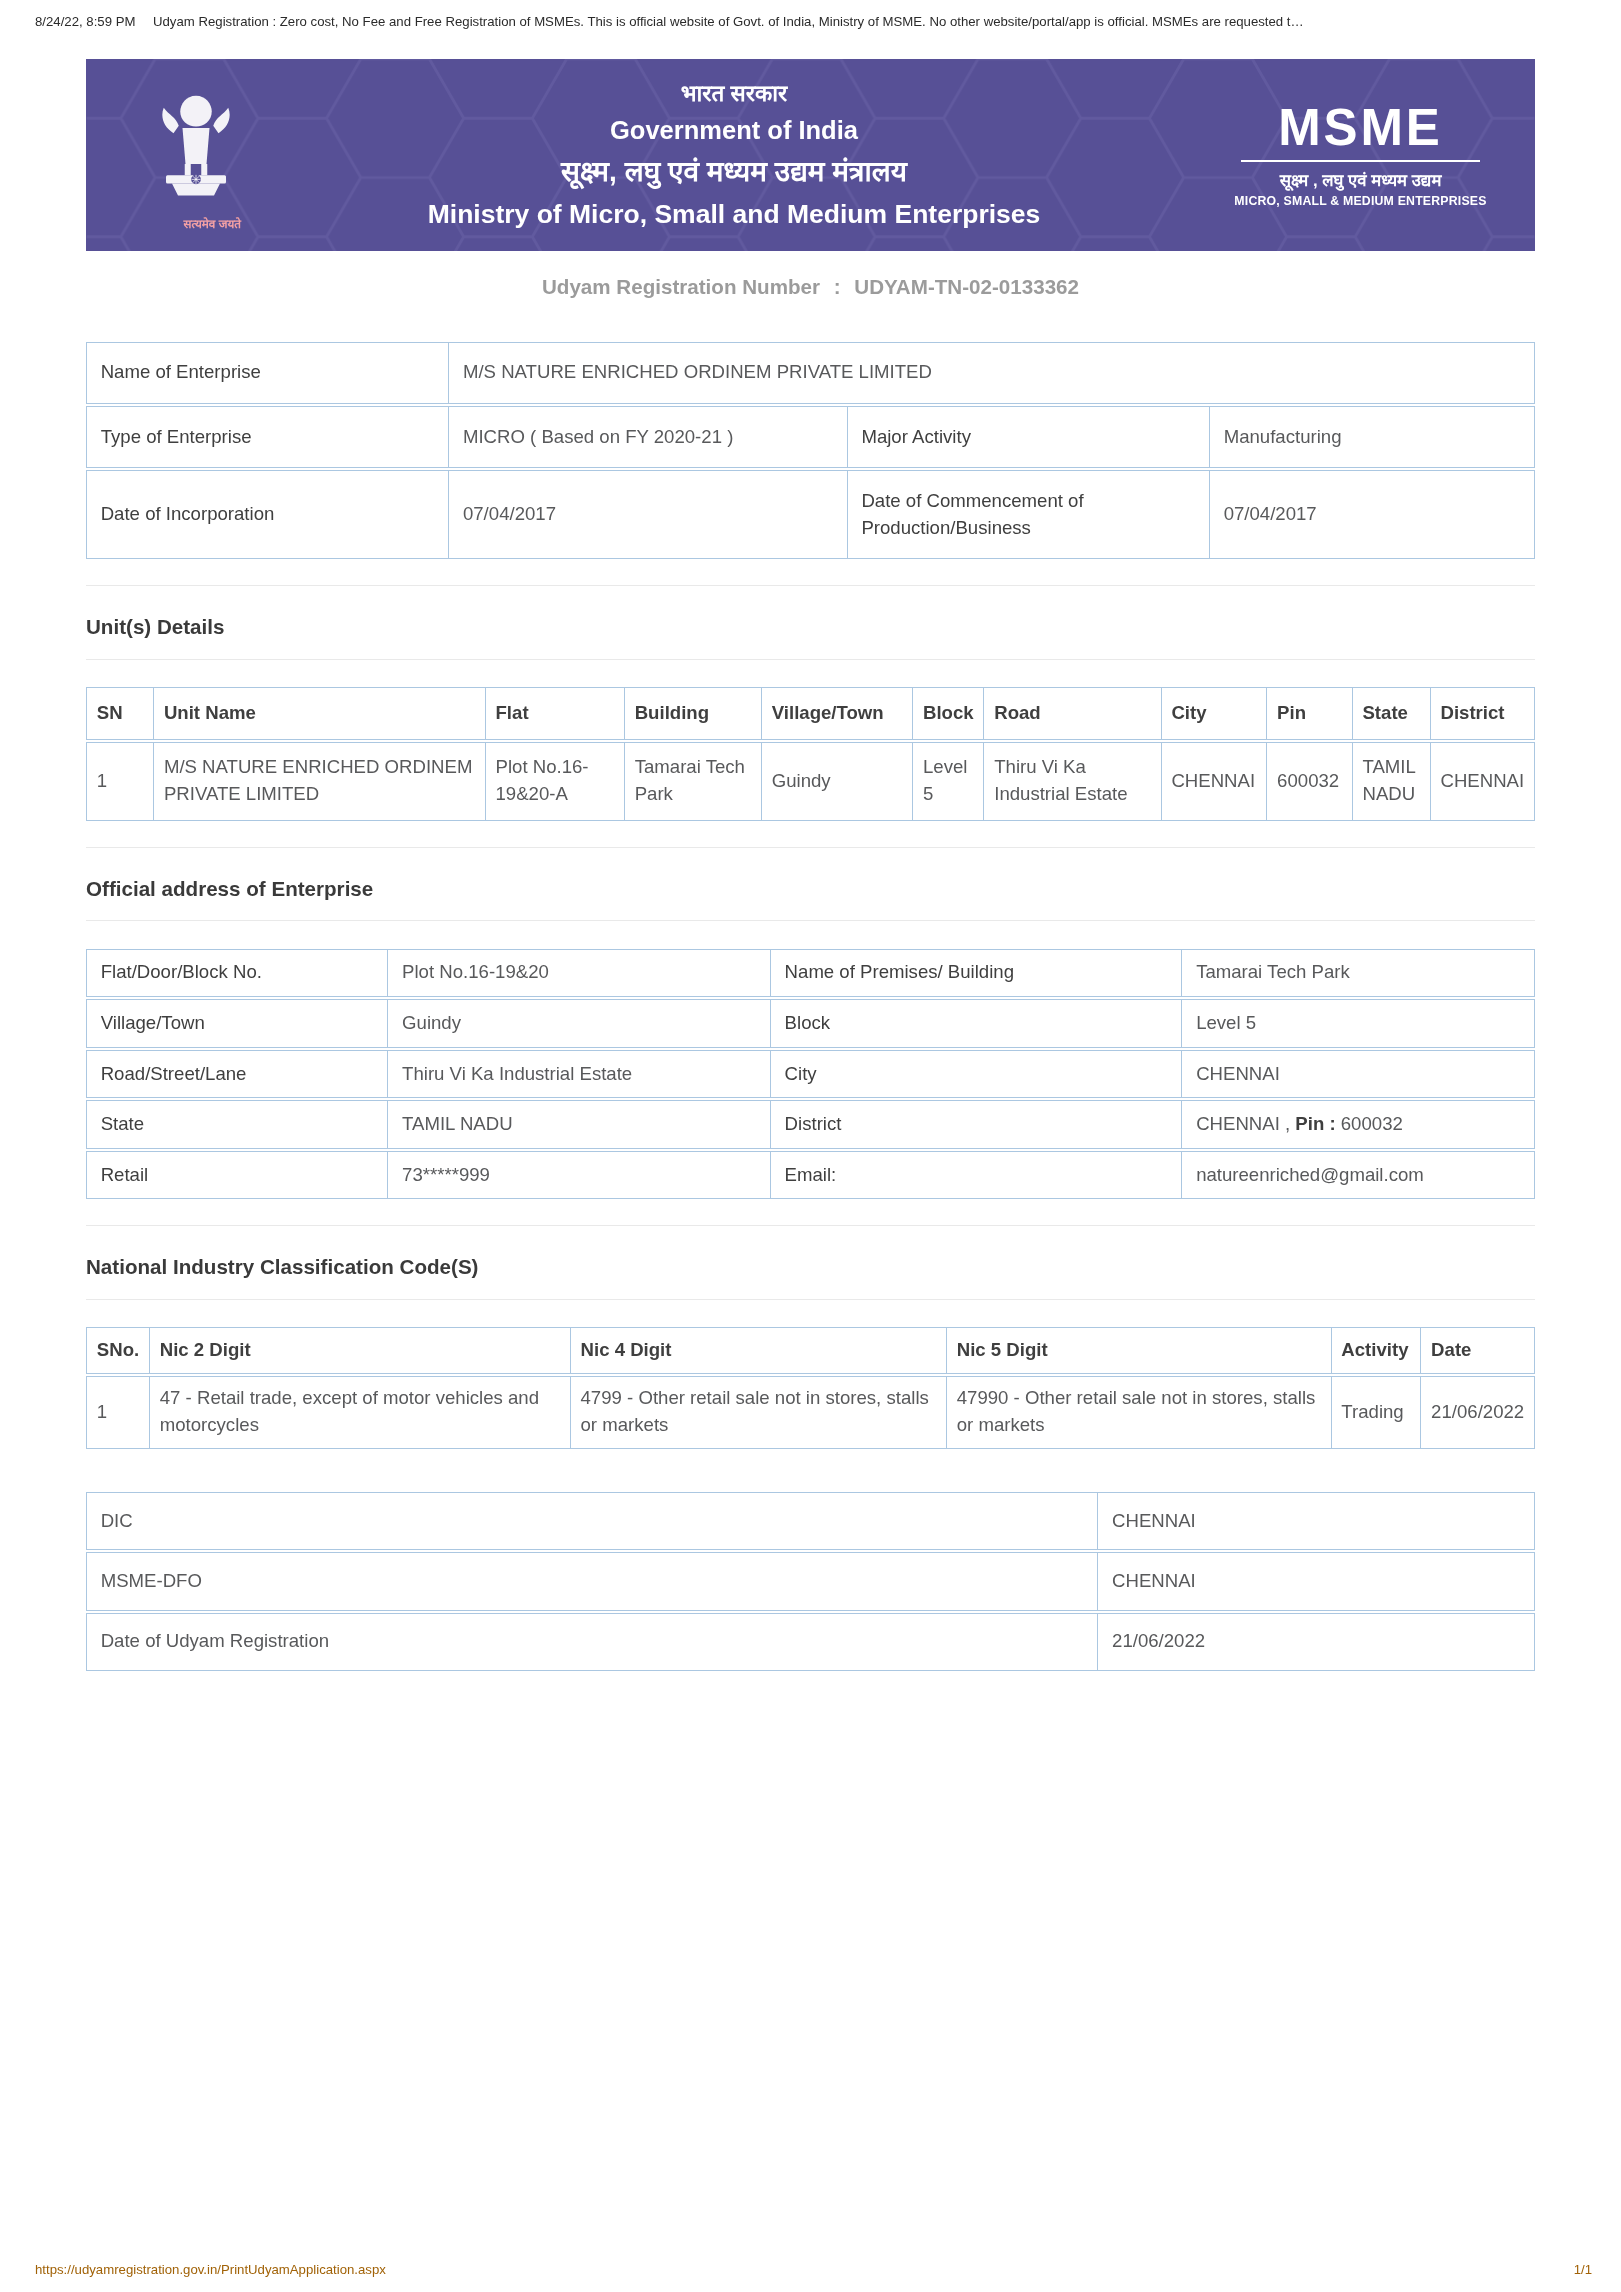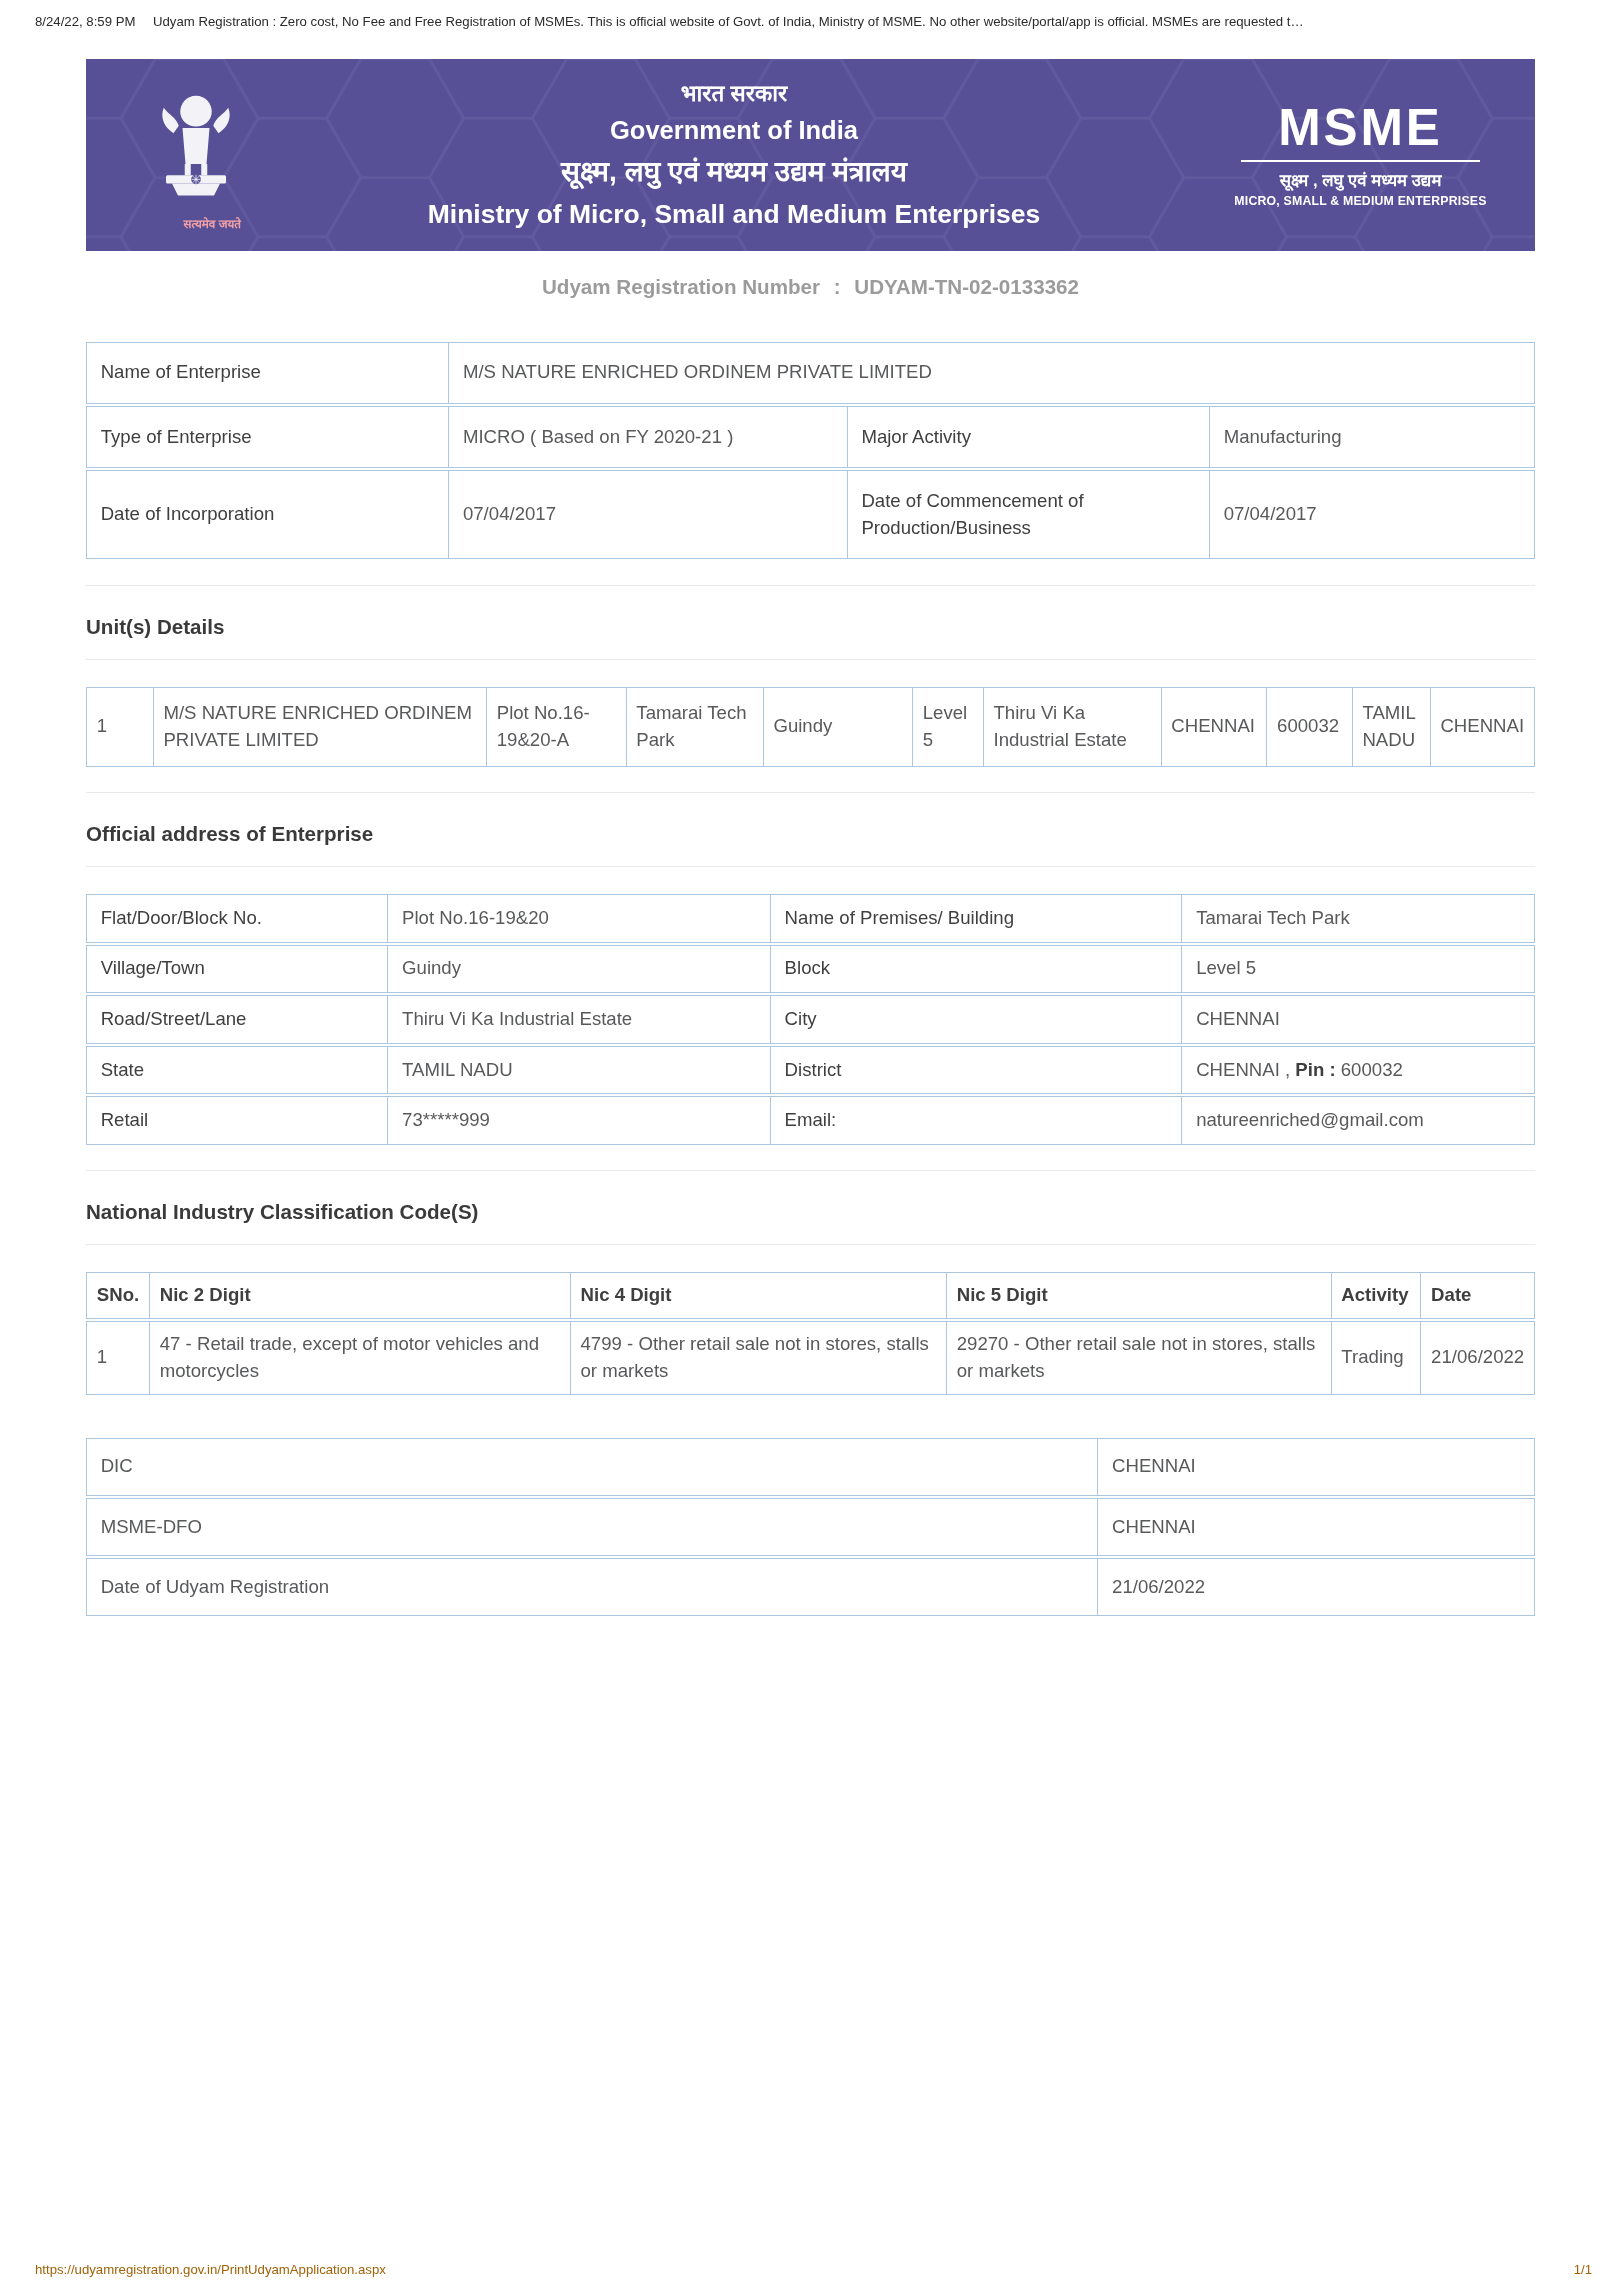--- a/index.html
+++ b/index.html
@@ -213,6 +213,19 @@
           <col style="width:5.8%">
       </colgroup>
       <tbody>
+          <tr>
+        <th>SN</th>
+        <th>Unit Name</th>
+        <th>Flat</th>
+        <th>Building</th>
+        <th>Village/Town</th>
+        <th>Block</th>
+        <th>Road</th>
+        <th>City</th>
+        <th>Pin</th>
+        <th>State</th>
+        <th>District</th>
+      </tr>
       <tr>
         <td class="ctr">1</td>
         <td>M/S NATURE ENRICHED ORDINEM PRIVATE LIMITED</td>

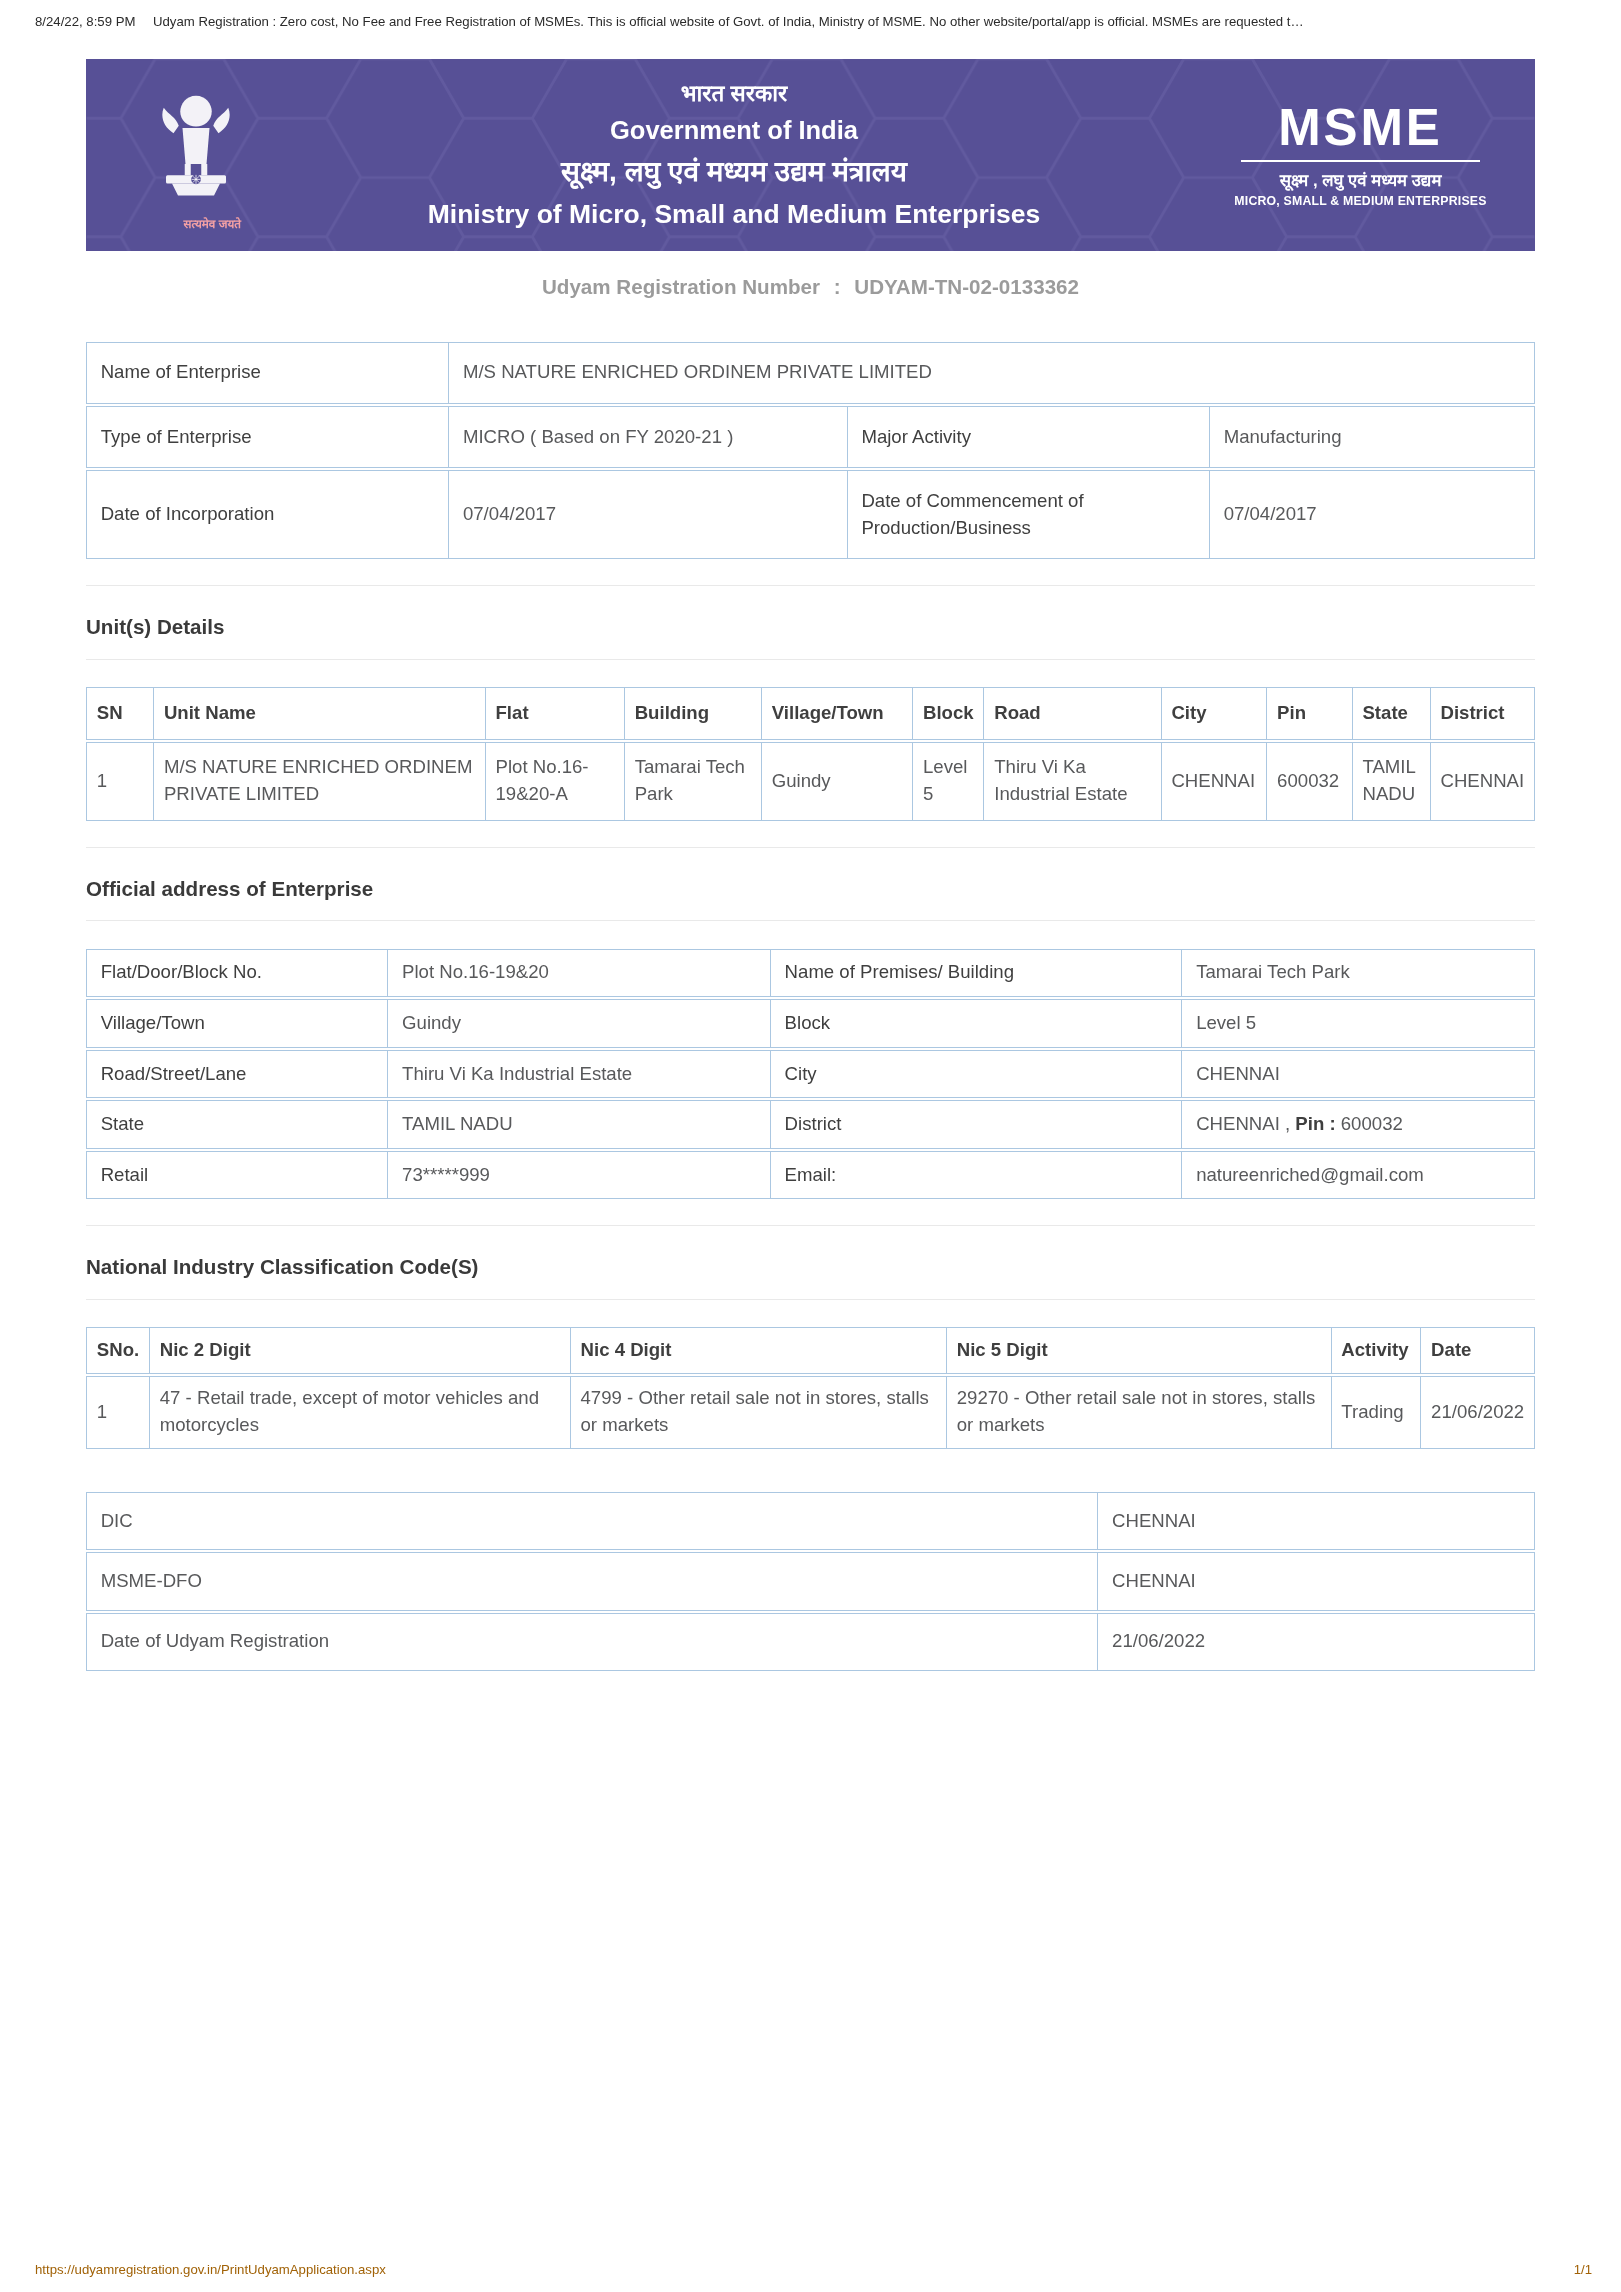--- a/index.html
+++ b/index.html
@@ -319,7 +319,7 @@
         <td class="ctr">1</td>
         <td>47 - Retail trade, except of motor vehicles and motorcycles</td>
         <td>4799 - Other retail sale not in stores, stalls or markets</td>
-        <td>29270 - Other retail sale not in stores, stalls or markets</td>
+        <td>47990 - Other retail sale not in stores, stalls or markets</td>
         <td>Trading</td>
         <td>21/06/2022</td>
       </tr>

